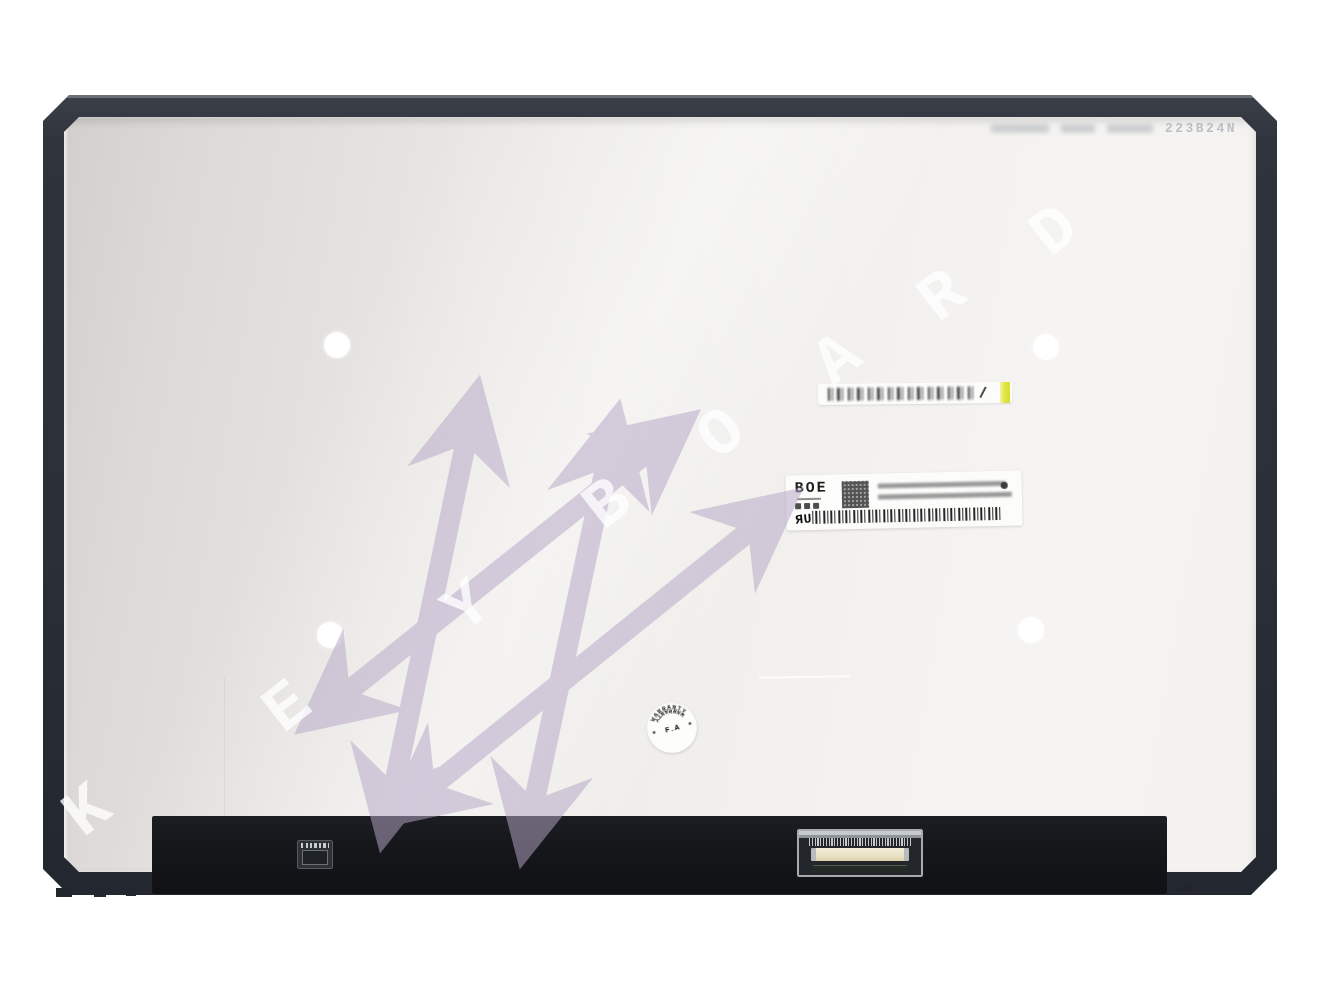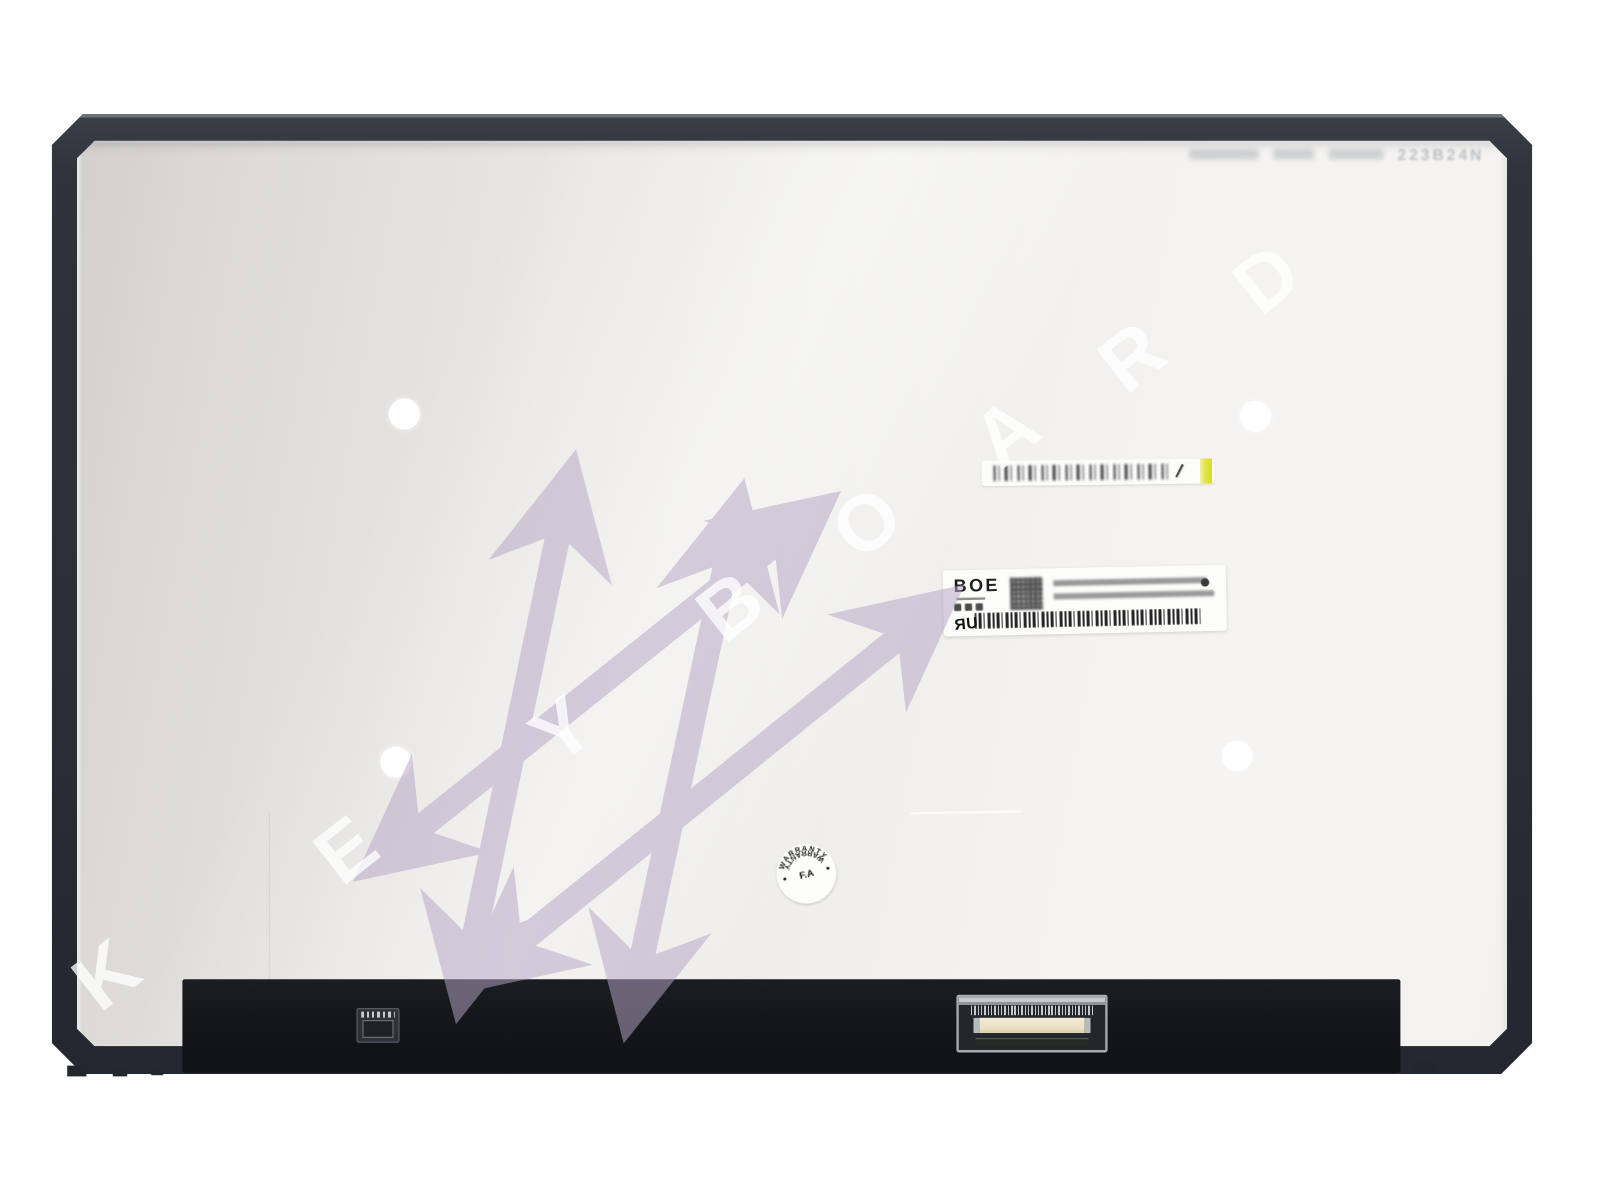--- a/index.html
+++ b/index.html
@@ -4,7 +4,7 @@
 <style>
   html,body{margin:0;padding:0;background:#ffffff;}
   .photo{position:relative;width:1334px;height:999px;background:#ffffff;overflow:hidden;
-         font-family:Liberation Sans, sans-serif;}
+         font-family:Liberation Mono, monospace;}
 
   
   .panel{position:absolute;left:43px;top:95px;width:1234px;height:800px;

